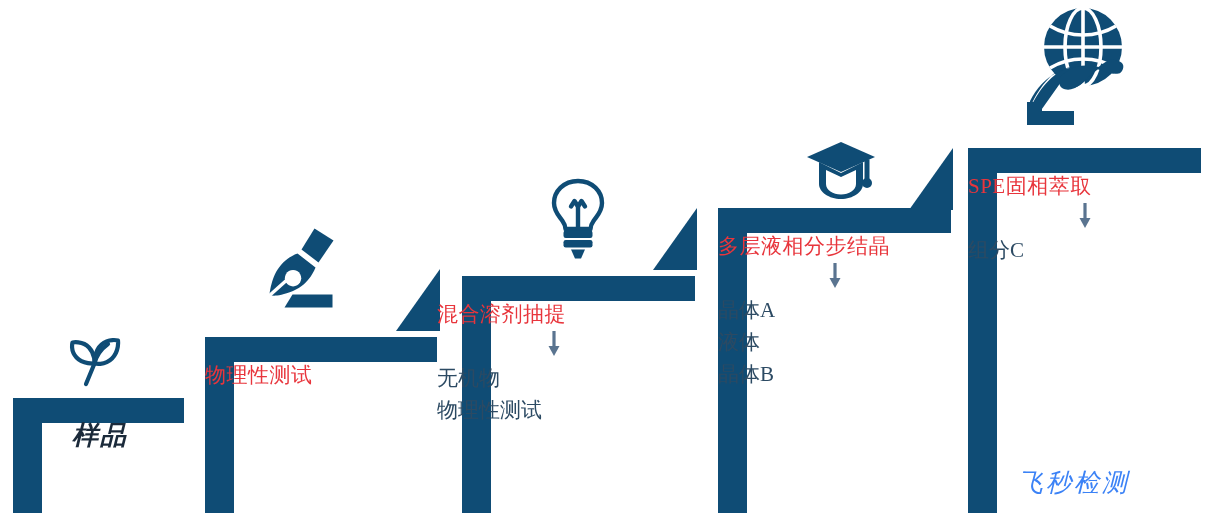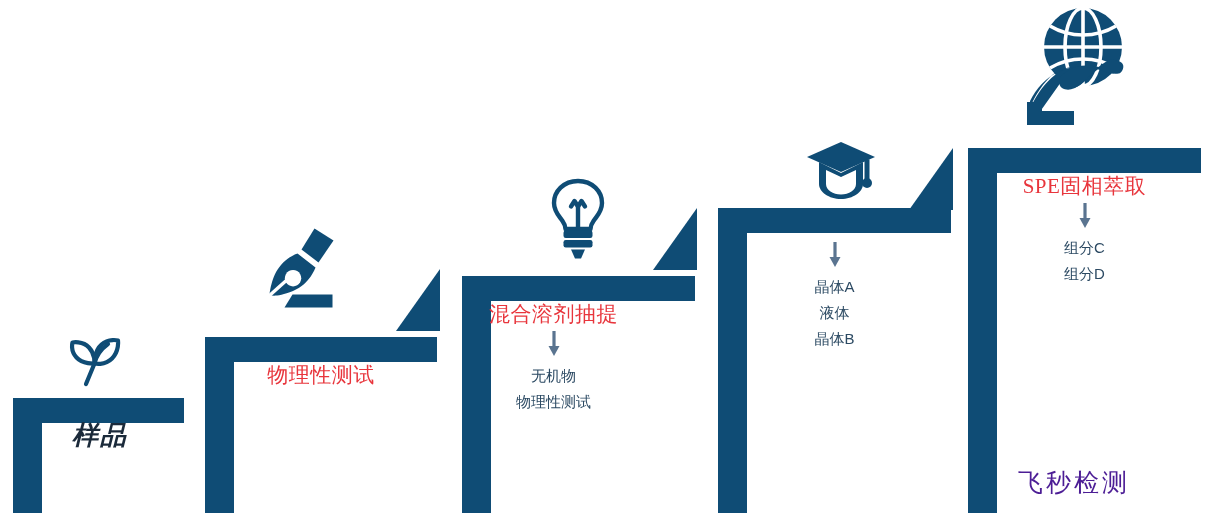--- a/index.html
+++ b/index.html
@@ -53,7 +53,6 @@
   
   .label-block {
     position: absolute;
-    text-align: center;
     line-height: 1.0;
     white-space: nowrap;
   }

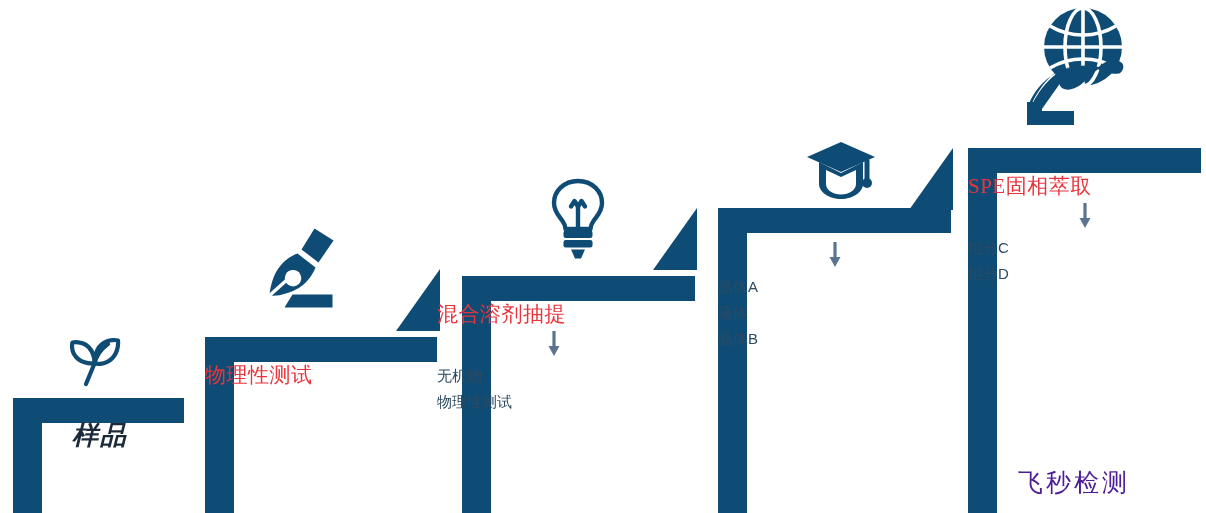--- a/index.html
+++ b/index.html
@@ -196,6 +196,7 @@
   </div>
 
   <div class="label-block" style="left:718px; top:236px; width:233px;">
+    <div class="title-red">多层液相分步结晶</div>
     <svg class="arrow-down" viewBox="0 0 14 26" aria-hidden="true">
       <path d="M7 0 L7 17" stroke="#5a7490" stroke-width="3.2"></path>
       <path d="M1.5 15 L7 25 L12.5 15 Z" fill="#5a7490"></path>

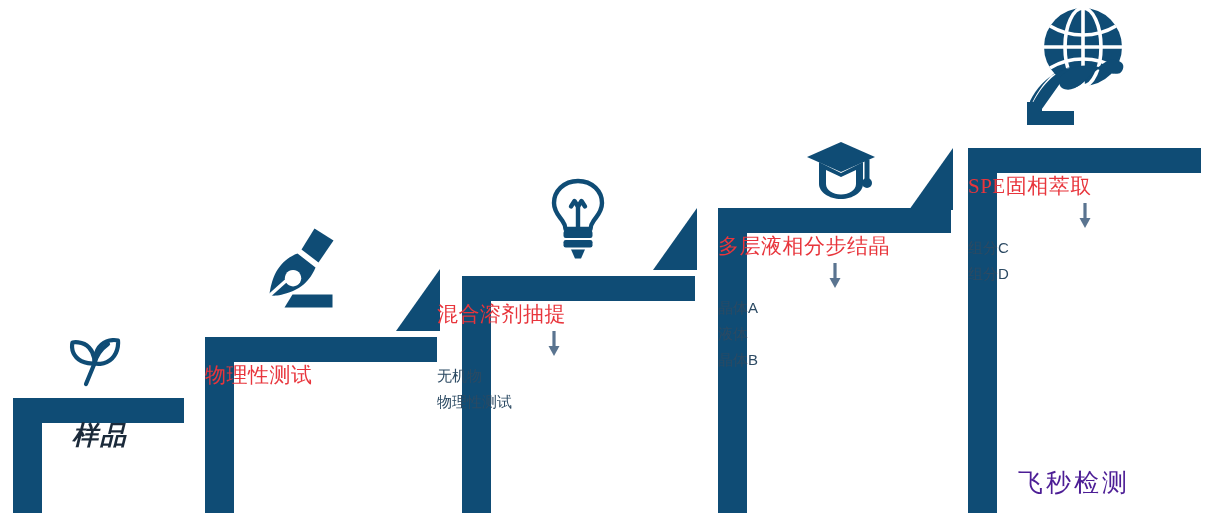--- a/index.html
+++ b/index.html
@@ -71,8 +71,8 @@
   }
   .sub-item {
     color: #2c4a63;
-    font-size: 15px;
-    font-family: Liberation Sans, sans-serif;
+    font-size: 21px;
+    font-family: Liberation Serif, serif;
     margin-top: 11px;
     white-space: nowrap;
   }

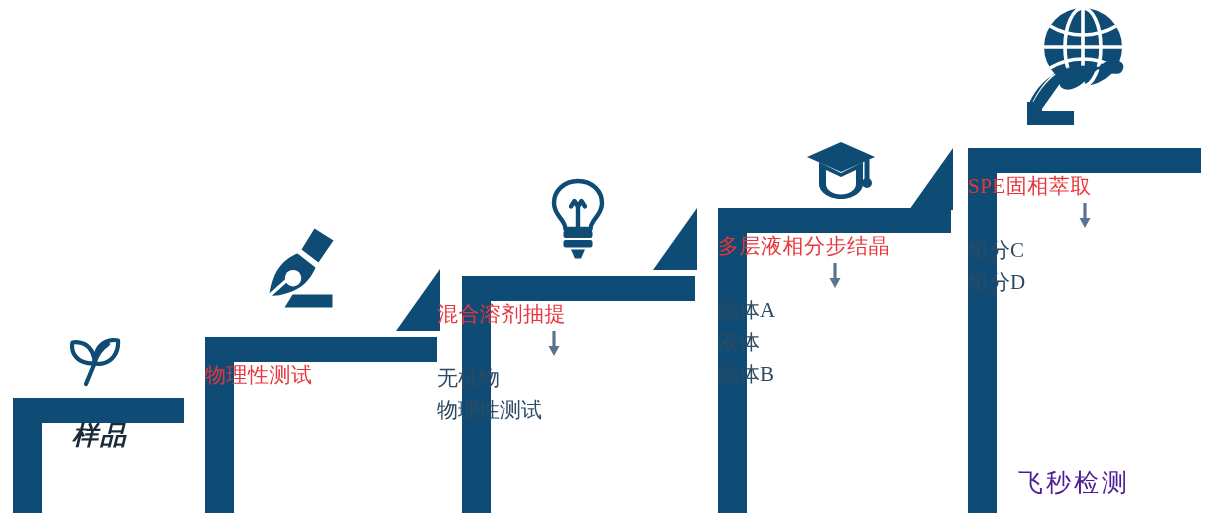--- a/index.html
+++ b/index.html
@@ -238,7 +238,6 @@
       <path d="M1.5 15 L7 25 L12.5 15 Z" fill="#5a7490"></path>
     </svg>
     <div class="sub-item">组分C</div>
-    <div class="sub-item">组分D</div>
   </div>
 
   <div class="watermark" style="left:1018px; top:466px;">飞秒检测</div>

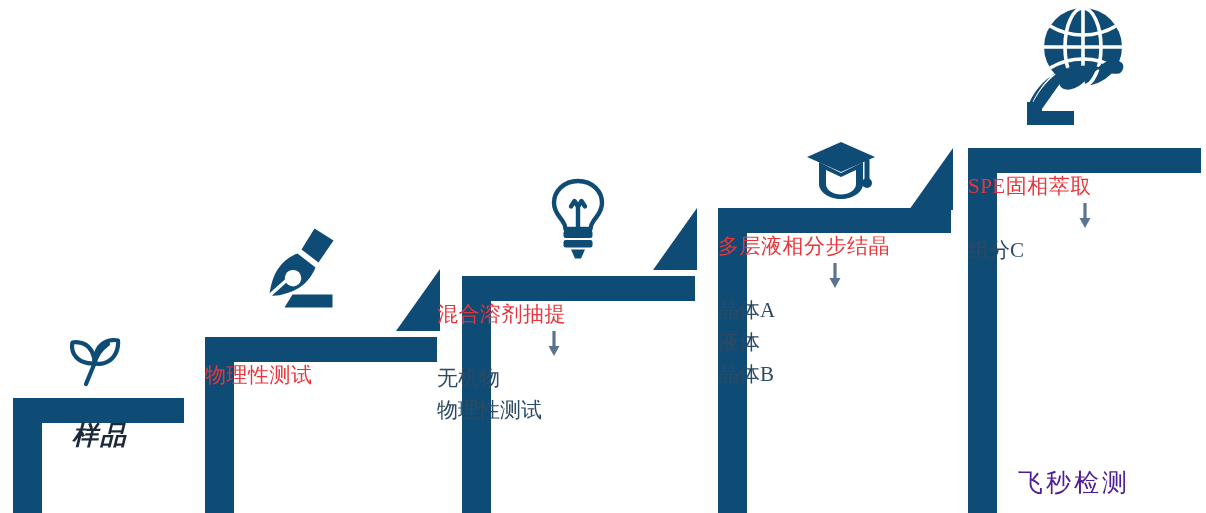--- a/index.html
+++ b/index.html
@@ -87,11 +87,12 @@
   }
   .watermark {
     position: absolute;
-    color: #4c1d95;
+    color: #3b82f6;
     font-size: 25px;
     font-family: "Liberation Serif", "DejaVu Serif", serif;
     letter-spacing: 3px;
     white-space: nowrap;
+    font-style: italic;
   }
 </style>
 </head>

